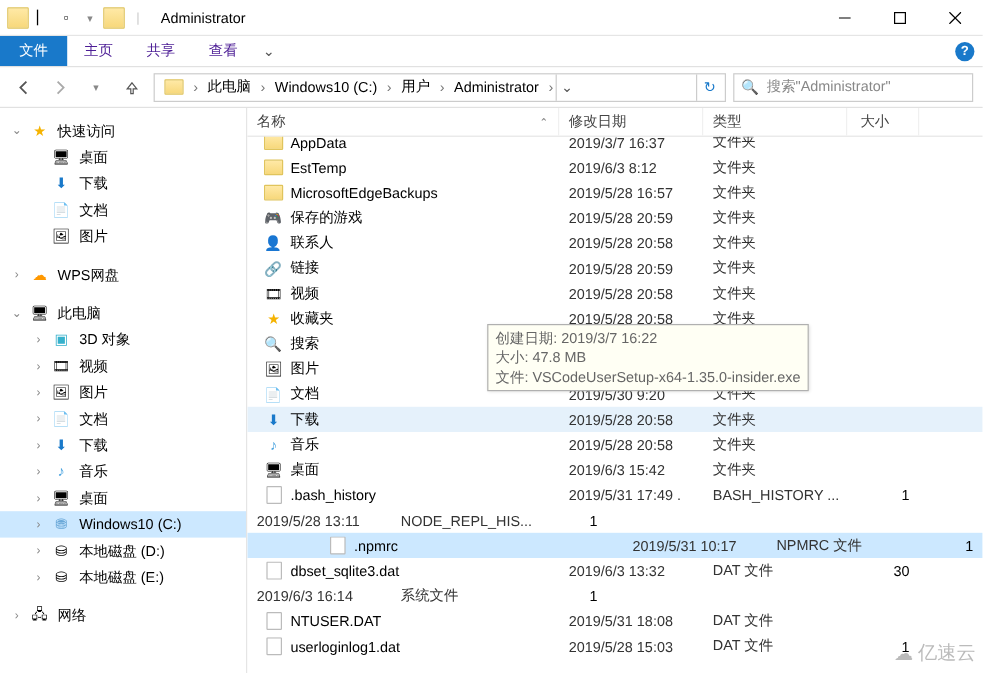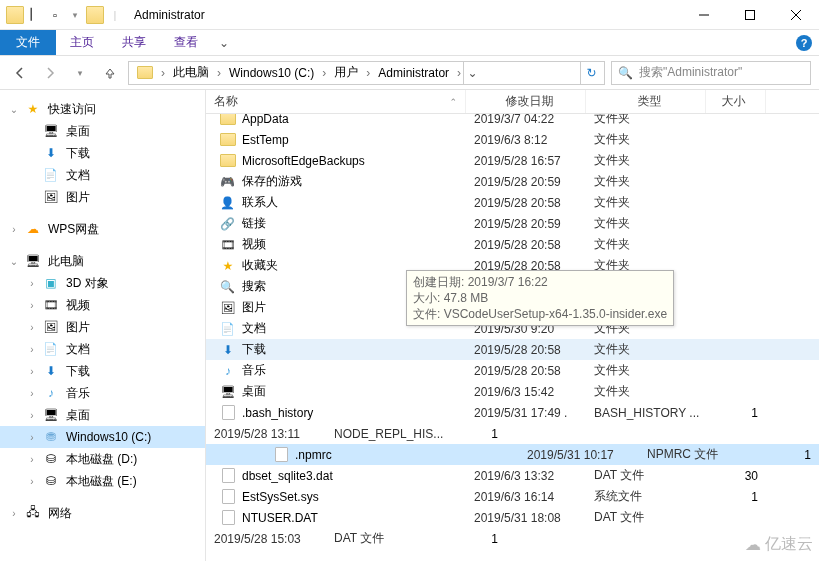--- a/index.html
+++ b/index.html
@@ -38,7 +38,7 @@
     .tree .spacer { height: 10px; }
     .list { flex: 1; display: flex; flex-direction: column; overflow: hidden; }
     .cols { display: flex; height: 24px; border-bottom: 1px solid #e5e5e5; align-items: center; font-size: 12px; color: #444; }
-    .cols div { padding-left: 8px; border-right: 1px solid #f0f0f0; height: 100%; display: flex; align-items: center; justify-content: center; }
+    .cols div { padding-left: 8px; border-right: 1px solid #f0f0f0; height: 100%; display: flex; align-items: center; }
     .col-name { width: 260px; } .col-date { width: 120px; } .col-type { width: 120px; } .col-size { width: 60px; text-align: right; justify-content: flex-end; padding-right: 12px; }
     .rows { flex: 1; overflow-y: hidden; position: relative; }
     .row { display: flex; height: 21px; align-items: center; font-size: 12px; }

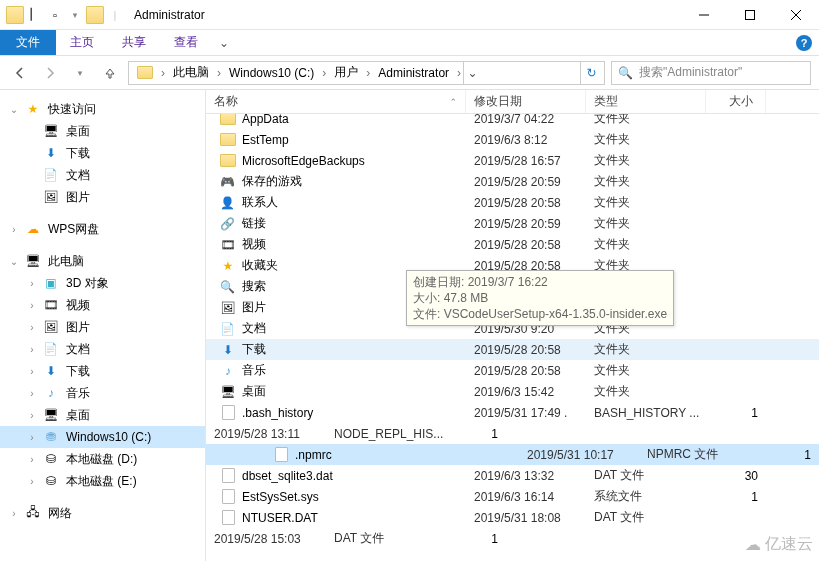--- a/index.html
+++ b/index.html
@@ -39,7 +39,7 @@
     .list { flex: 1; display: flex; flex-direction: column; overflow: hidden; }
     .cols { display: flex; height: 24px; border-bottom: 1px solid #e5e5e5; align-items: center; font-size: 12px; color: #444; }
     .cols div { padding-left: 8px; border-right: 1px solid #f0f0f0; height: 100%; display: flex; align-items: center; }
-    .col-name { width: 260px; } .col-date { width: 120px; } .col-type { width: 120px; } .col-size { width: 60px; text-align: right; justify-content: flex-end; padding-right: 12px; }
+    .col-name { width: 260px; } .col-date { width: 120px; } .col-type { width: 120px; } .col-size { width: 60px; text-align: right; justify-content: flex-end; padding-right: 24px; }
     .rows { flex: 1; overflow-y: hidden; position: relative; }
     .row { display: flex; height: 21px; align-items: center; font-size: 12px; }
     .row.hover { background: #e5f1fb; }

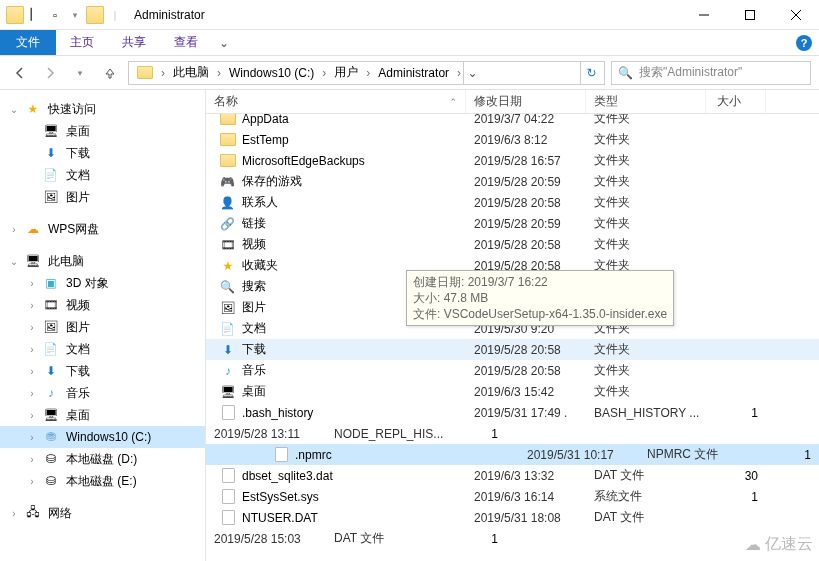--- a/index.html
+++ b/index.html
@@ -264,7 +264,7 @@
             </span>
             <span>AppData</span>
           </div>
-          <div class="c-date">2019/3/7 04:22</div>
+          <div class="c-date">2019/3/7 16:37</div>
           <div class="c-type">文件夹</div>
           <div class="c-size"></div>
         </div>

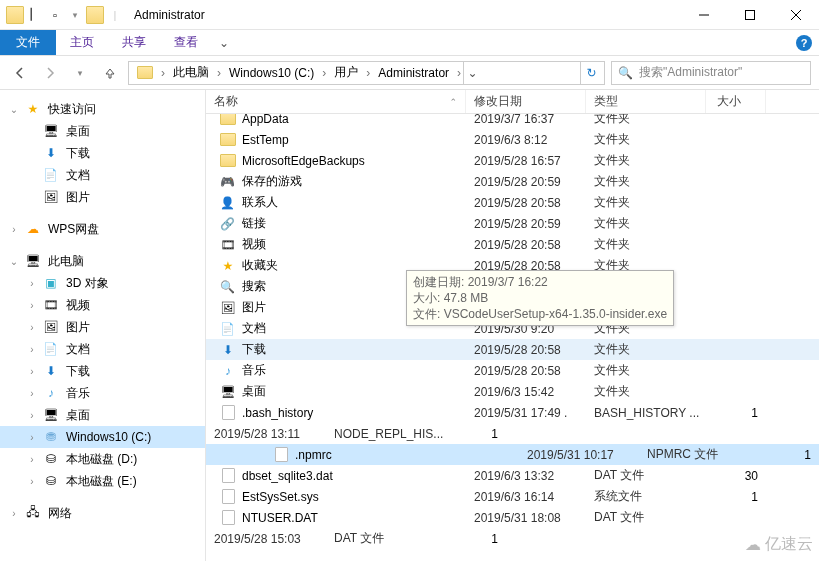--- a/index.html
+++ b/index.html
@@ -450,12 +450,6 @@
           <div class="c-size">30</div>
         </div>
         <div class="row">
-          <div class="c-name">
-            <span class="fico">
-              <span class="file"></span>
-            </span>
-            <span>EstSysSet.sys</span>
-          </div>
           <div class="c-date">2019/6/3 16:14</div>
           <div class="c-type">系统文件</div>
           <div class="c-size">1</div>

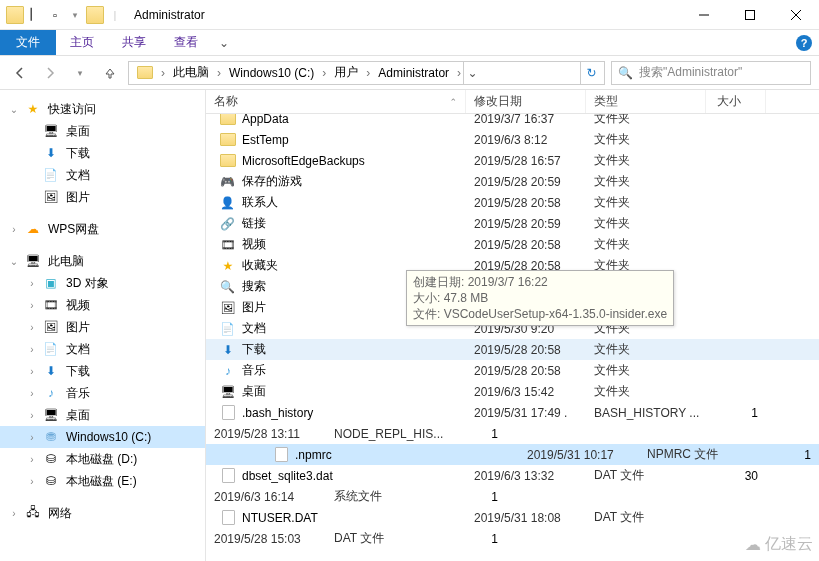--- a/index.html
+++ b/index.html
@@ -466,6 +466,12 @@
           <div class="c-size"></div>
         </div>
         <div class="row">
+          <div class="c-name">
+            <span class="fico">
+              <span class="file"></span>
+            </span>
+            <span>userloginlog1.dat</span>
+          </div>
           <div class="c-date">2019/5/28 15:03</div>
           <div class="c-type">DAT 文件</div>
           <div class="c-size">1</div>

